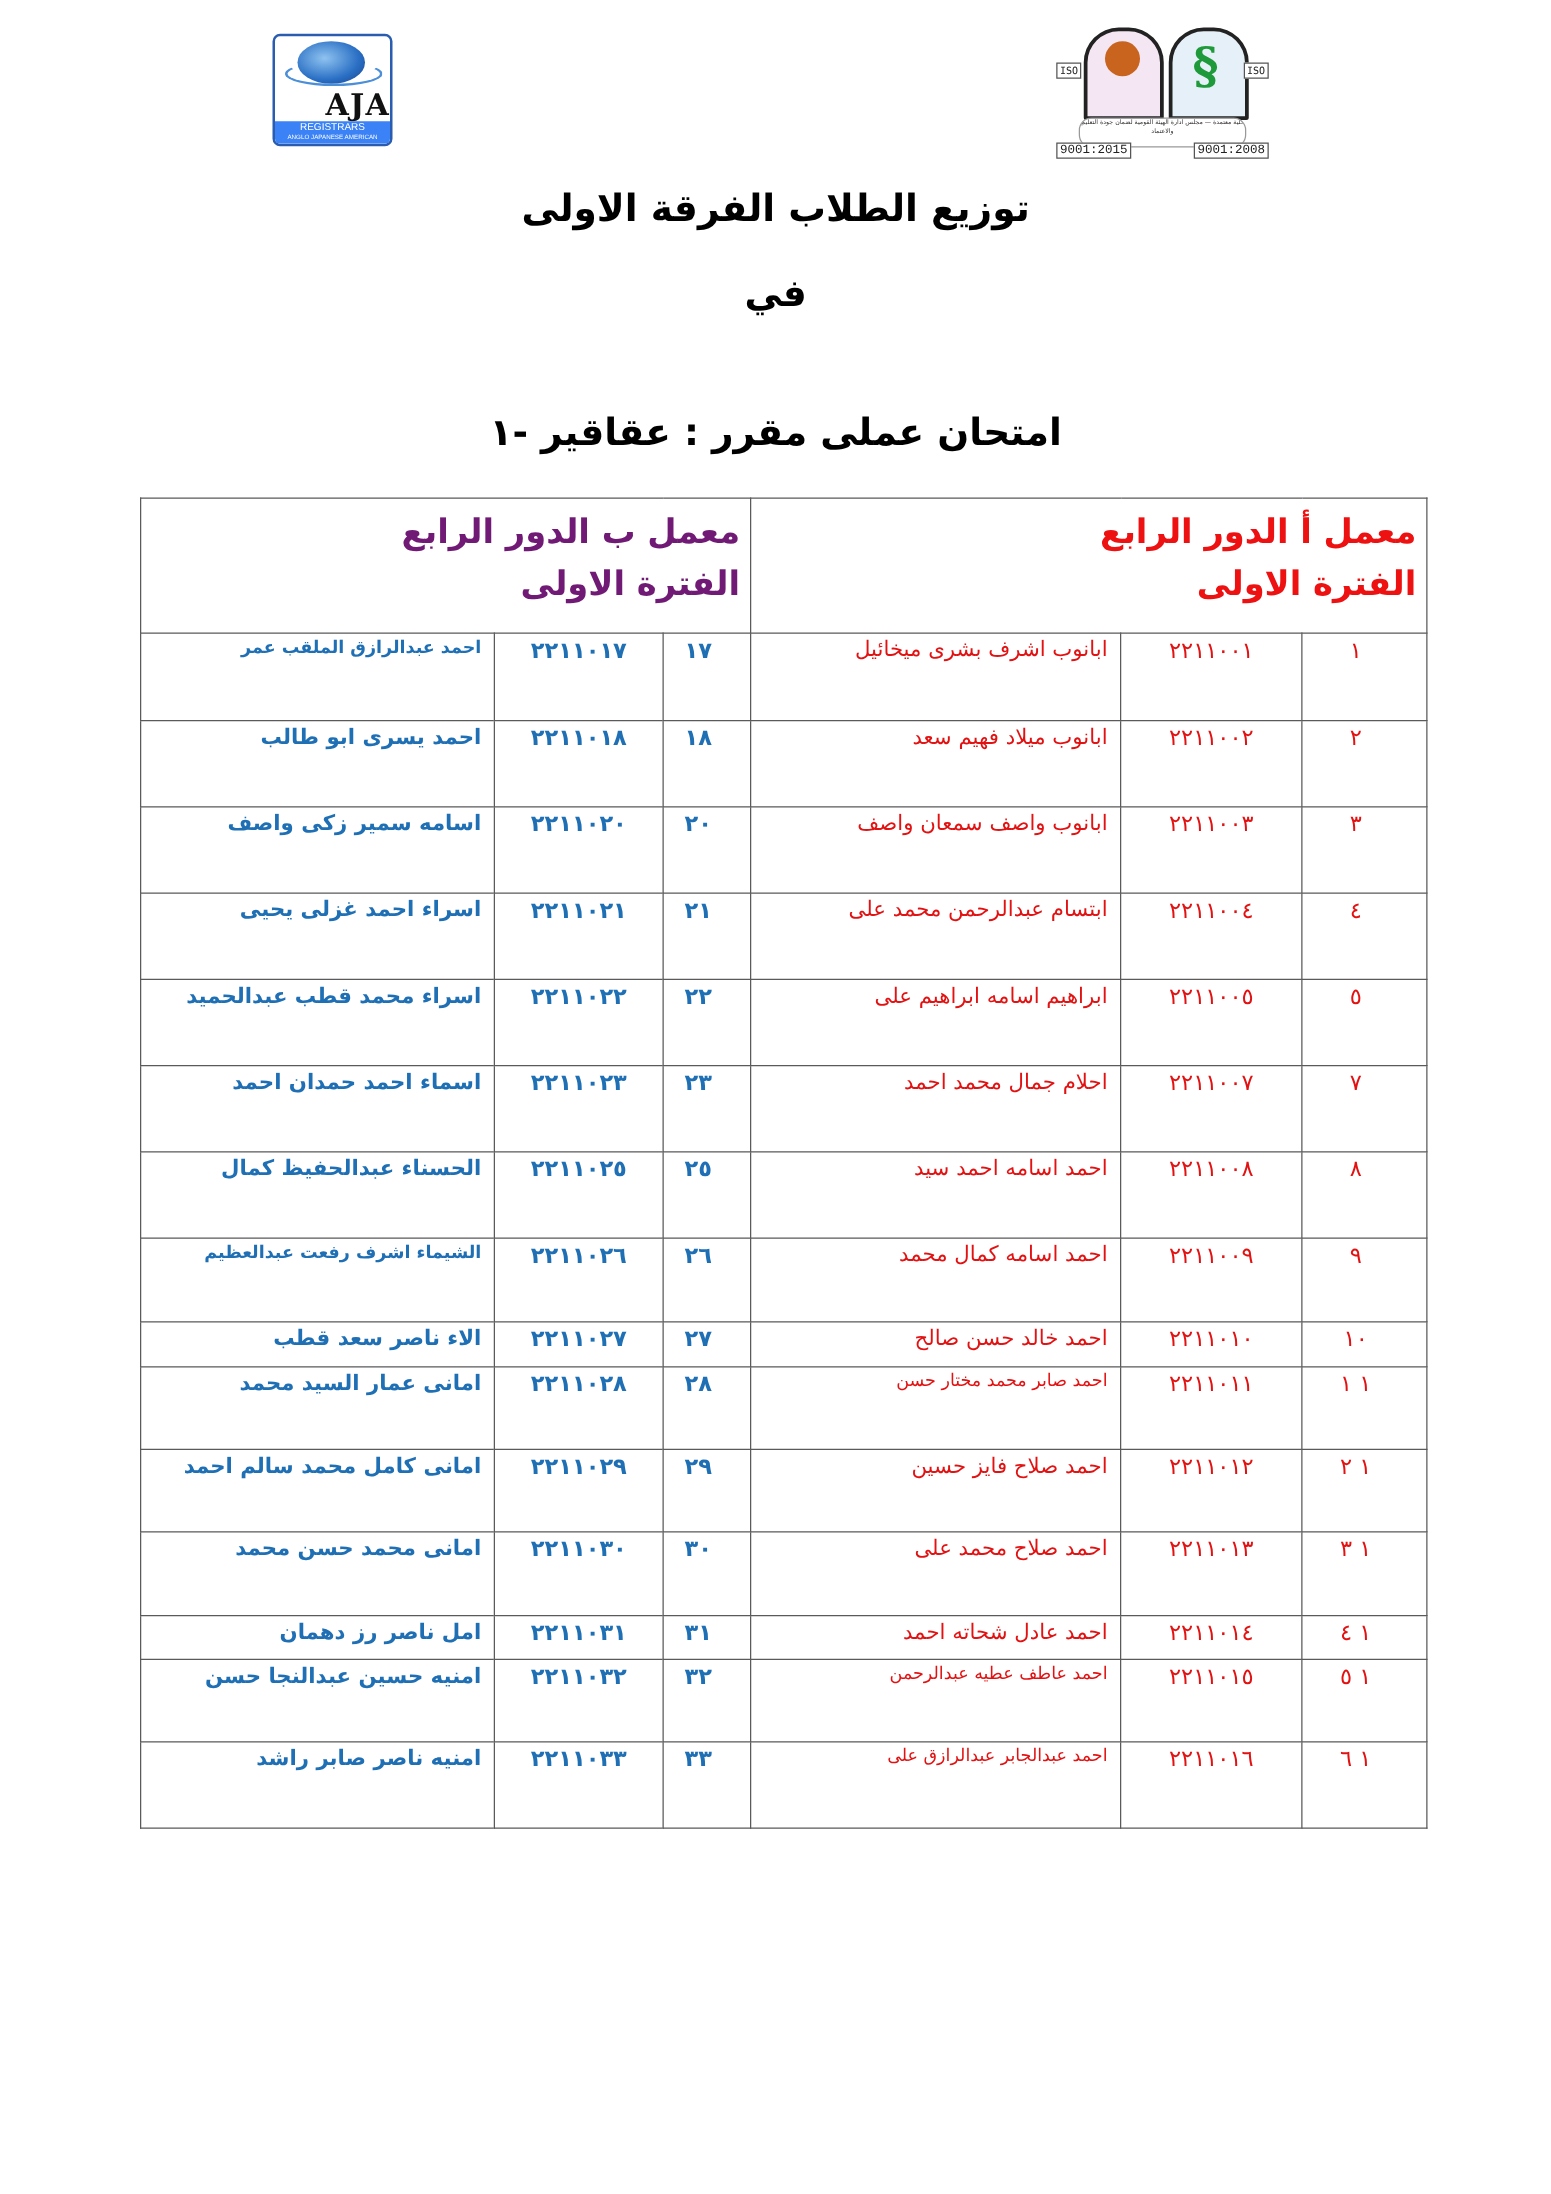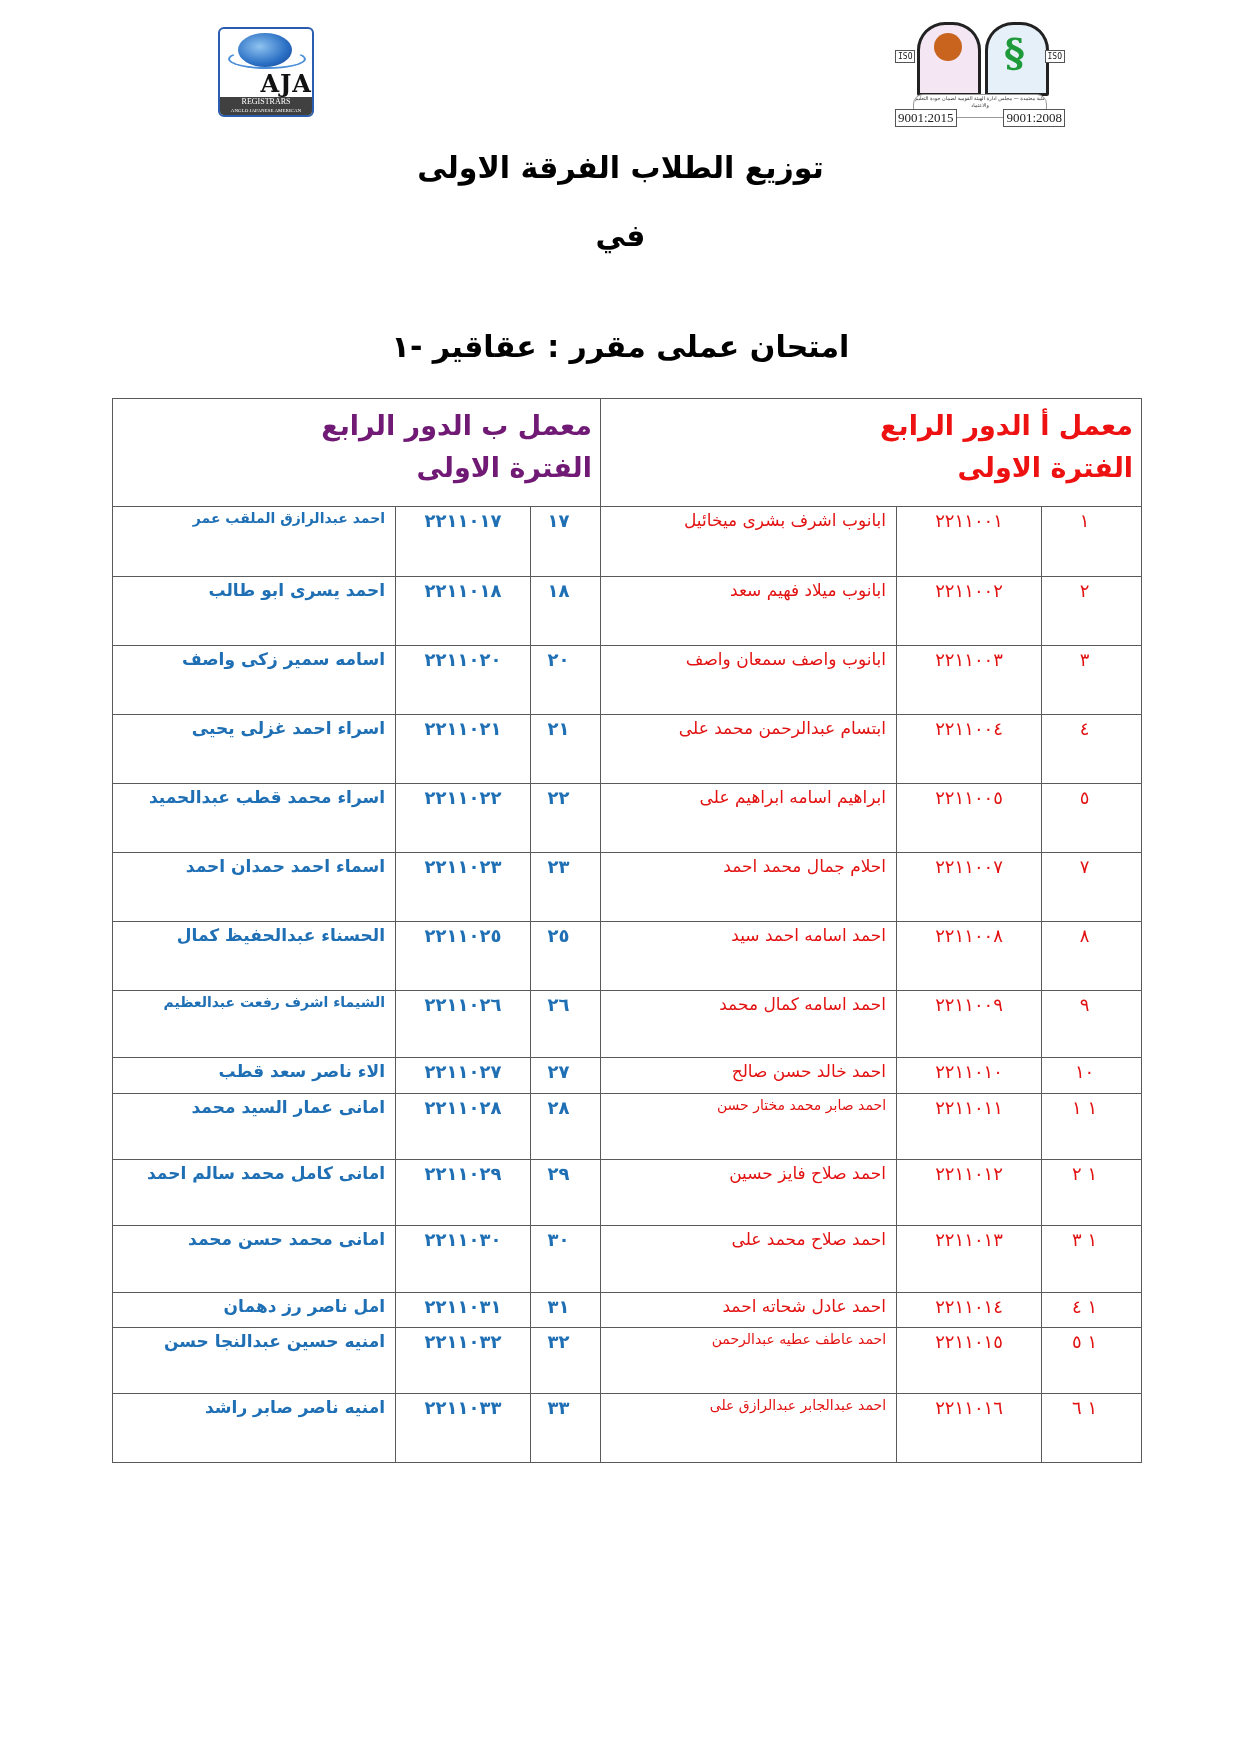--- a/index.html
+++ b/index.html
@@ -11,7 +11,7 @@
     .aja-band { position:absolute; left:0; right:0; bottom:0; height:18px; background:#404040; color:#fff; text-align:center; font-family:Liberation Serif, serif; font-size:8px; line-height:10px; }
     .aja-band small { display:block; font-size:5px; line-height:7px; }
 
-    .logo-uni { position:absolute; left:895px; top:22px; width:170px; height:105px; }
+    .logo-uni { position:absolute; left:845px; top:22px; width:170px; height:105px; }
     .uni-frame { position:absolute; top:0; width:58px; height:68px; border:3px solid #222; border-radius:28px 28px 2px 2px; overflow:hidden; }
     .uni-left { left:22px; background:#f4e6f2; }
     .uni-right { left:90px; background:#e6f0f8; }

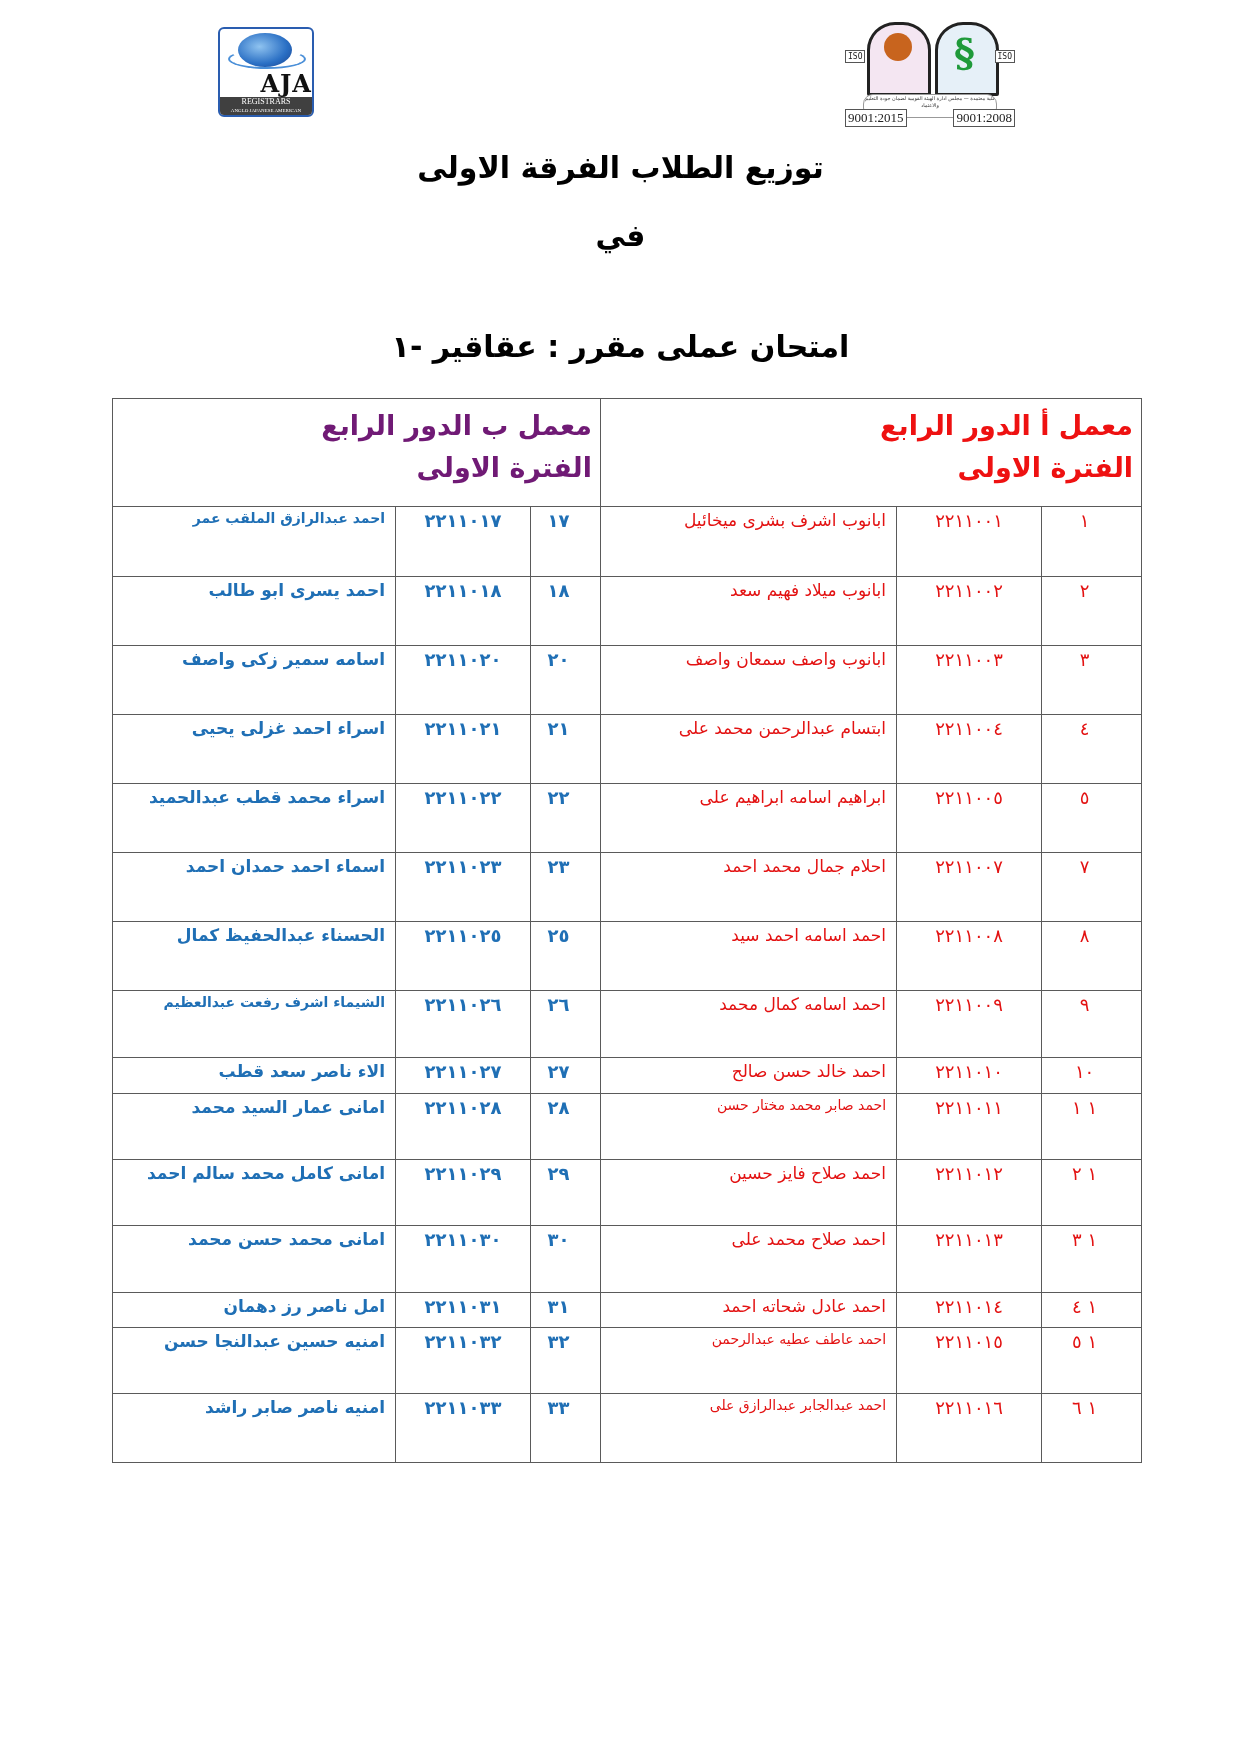--- a/index.html
+++ b/index.html
@@ -8,7 +8,7 @@
     .aja-globe { position:absolute; left:18px; top:4px; width:54px; height:34px; border-radius:50%; background:radial-gradient(ellipse at 40% 40%, #8fc3f0, #2a6fc4 60%, #173f8a); }
     .aja-ring { position:absolute; left:8px; top:20px; width:74px; height:16px; border:2px solid #4a8fd8; border-radius:50%; border-top-color:transparent; }
     .aja-text { position:absolute; left:0; right:0; top:40px; text-align:right; font-family:"DejaVu Serif", serif; font-size:24px; font-weight:bold; color:#111; letter-spacing:1px; }
-    .aja-band { position:absolute; left:0; right:0; bottom:0; height:18px; background:#404040; color:#fff; text-align:center; font-family:Liberation Serif, serif; font-size:8px; line-height:10px; }
+    .aja-band { position:absolute; left:0; right:0; bottom:0; height:18px; background:#3b82f6; color:#fff; text-align:center; font-family:Liberation Sans, sans-serif; font-size:8px; line-height:10px; }
     .aja-band small { display:block; font-size:5px; line-height:7px; }
 
     .logo-uni { position:absolute; left:845px; top:22px; width:170px; height:105px; }

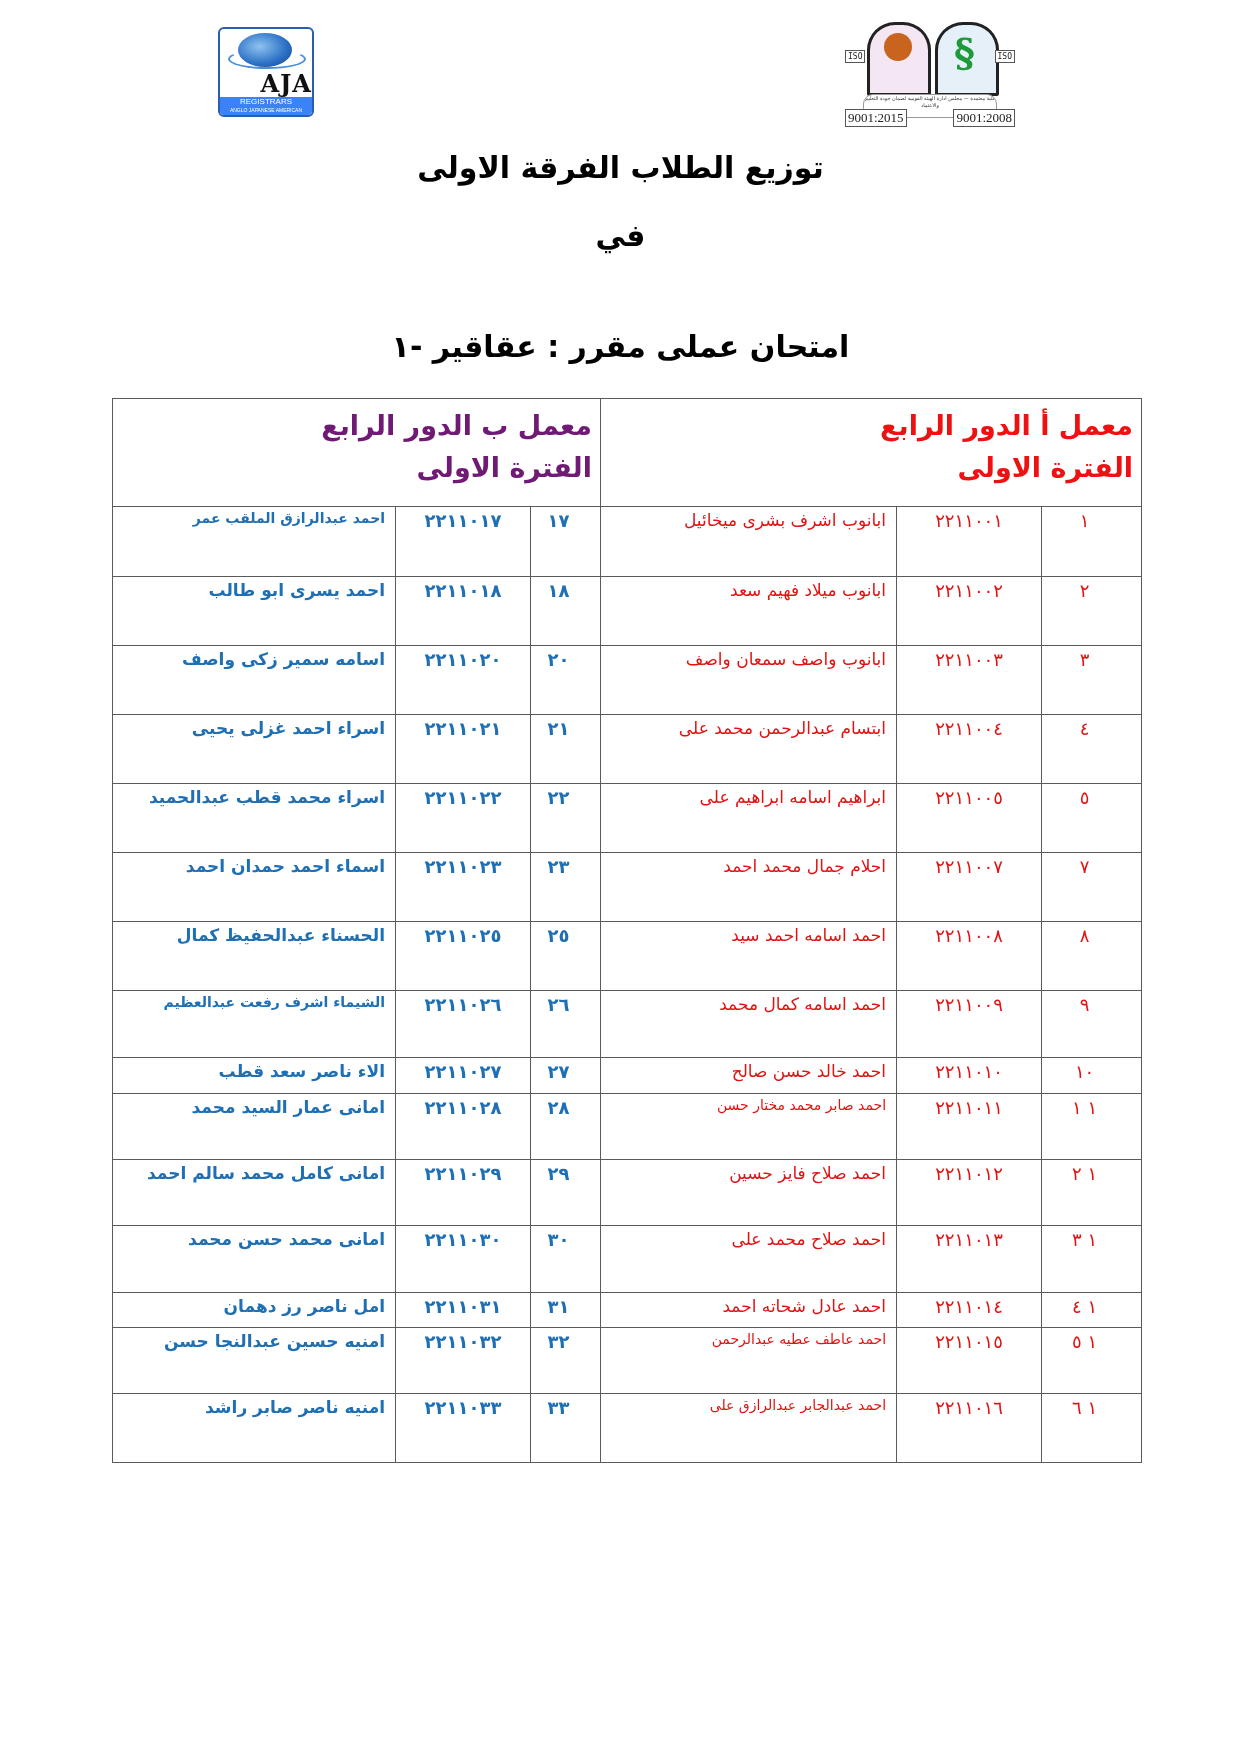--- a/index.html
+++ b/index.html
@@ -20,7 +20,7 @@
     .uni-iso { position:absolute; top:28px; font-size:8px; font-family:"DejaVu Sans Mono", monospace; color:#222; border:1px solid #555; padding:1px 2px; background:#fff; }
     .uni-iso.l { left:0; } .uni-iso.r { right:0; }
     .uni-caption { position:absolute; left:18px; right:18px; top:72px; height:22px; border:1px solid #999; border-radius:10px; font-size:5px; color:#333; text-align:center; line-height:7px; overflow:hidden; background:#fff; }
-    .uni-std { position:absolute; bottom:0; font-size:13px; font-family:Liberation Serif, serif; color:#222; border:1px solid #555; padding:0 2px; background:#fff; }
+    .uni-std { position:absolute; bottom:0; font-size:10px; font-family:Liberation Mono, monospace; color:#222; border:1px solid #555; padding:0 2px; background:#fff; }
     .uni-std.l { left:0; } .uni-std.r { right:0; }
 
     .title { position:absolute; left:0; right:0; text-align:center; font-family:"DejaVu Sans", sans-serif; font-weight:bold; font-size:30px; color:#000; direction:rtl; }

